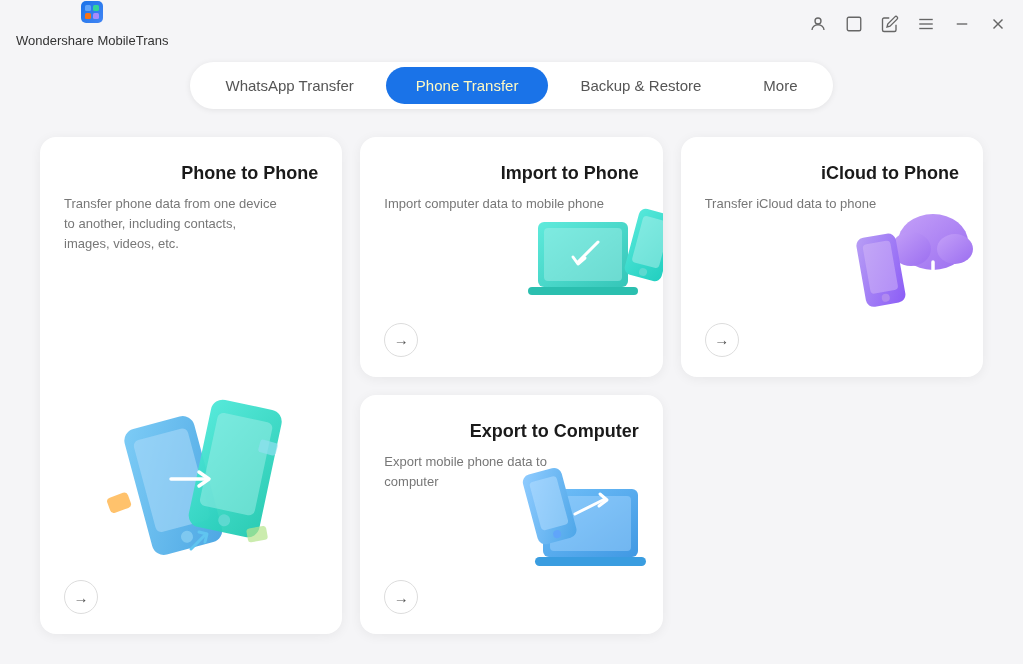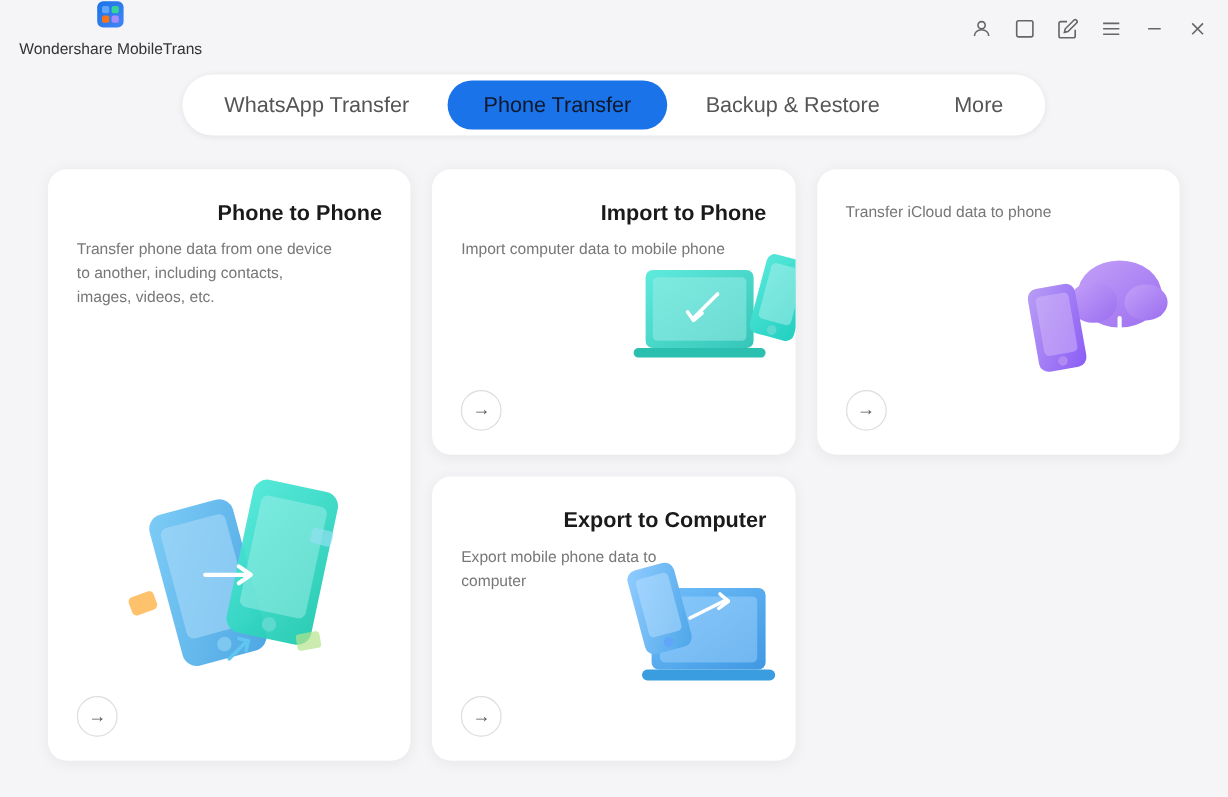--- a/index.html
+++ b/index.html
@@ -81,7 +81,7 @@
     .nav-tab {
       padding: 10px 30px;
       border-radius: 50px;
-      font-size: 18px;
+      font-size: 15px;
       font-weight: 500;
       cursor: pointer;
       color: #555;

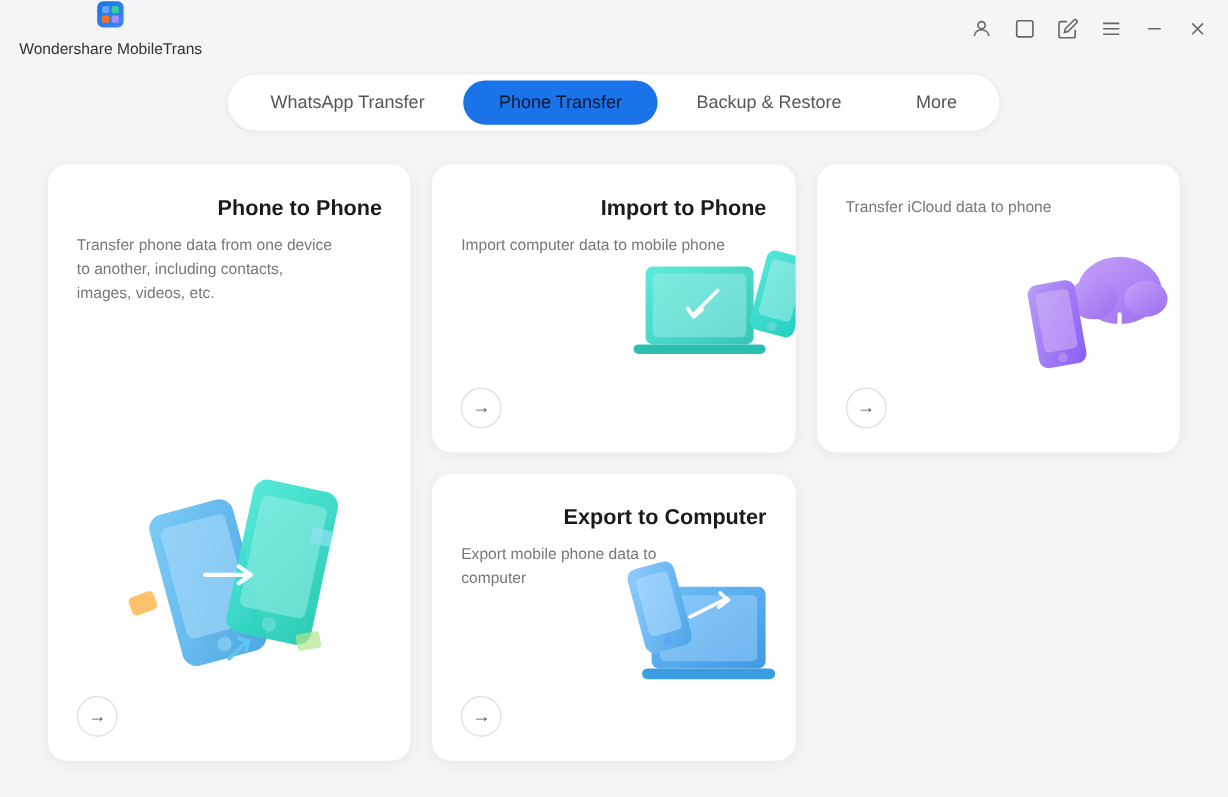--- a/index.html
+++ b/index.html
@@ -90,7 +90,7 @@
     }
     .nav-tab.active {
       background: #1a73e8;
-      color: #0f172a;
+      color: #fef9c3;
     }
 
     

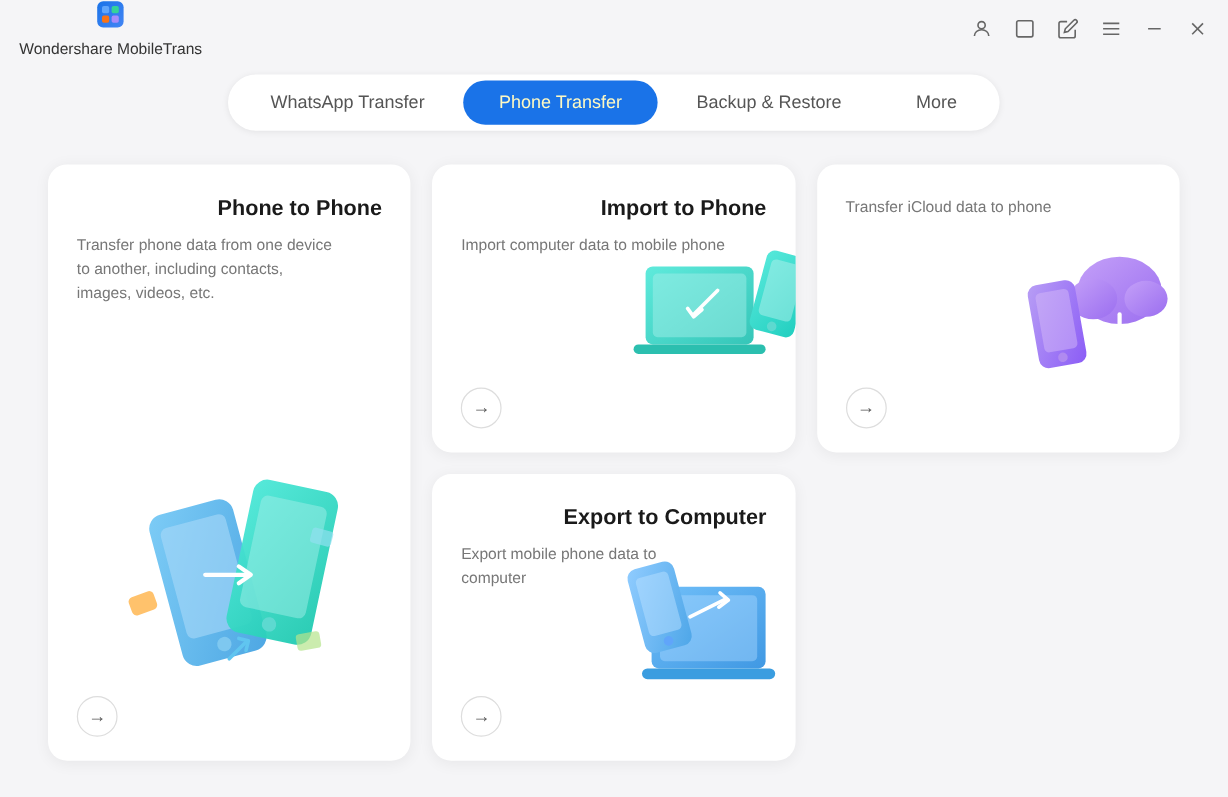--- a/index.html
+++ b/index.html
@@ -350,6 +350,7 @@
   </div>
 
   <div class="card">
+    <div class="card-title">iCloud to Phone</div>
     <div class="card-desc">Transfer iCloud data to phone</div>
 
     <div class="illus illus-icloud">

